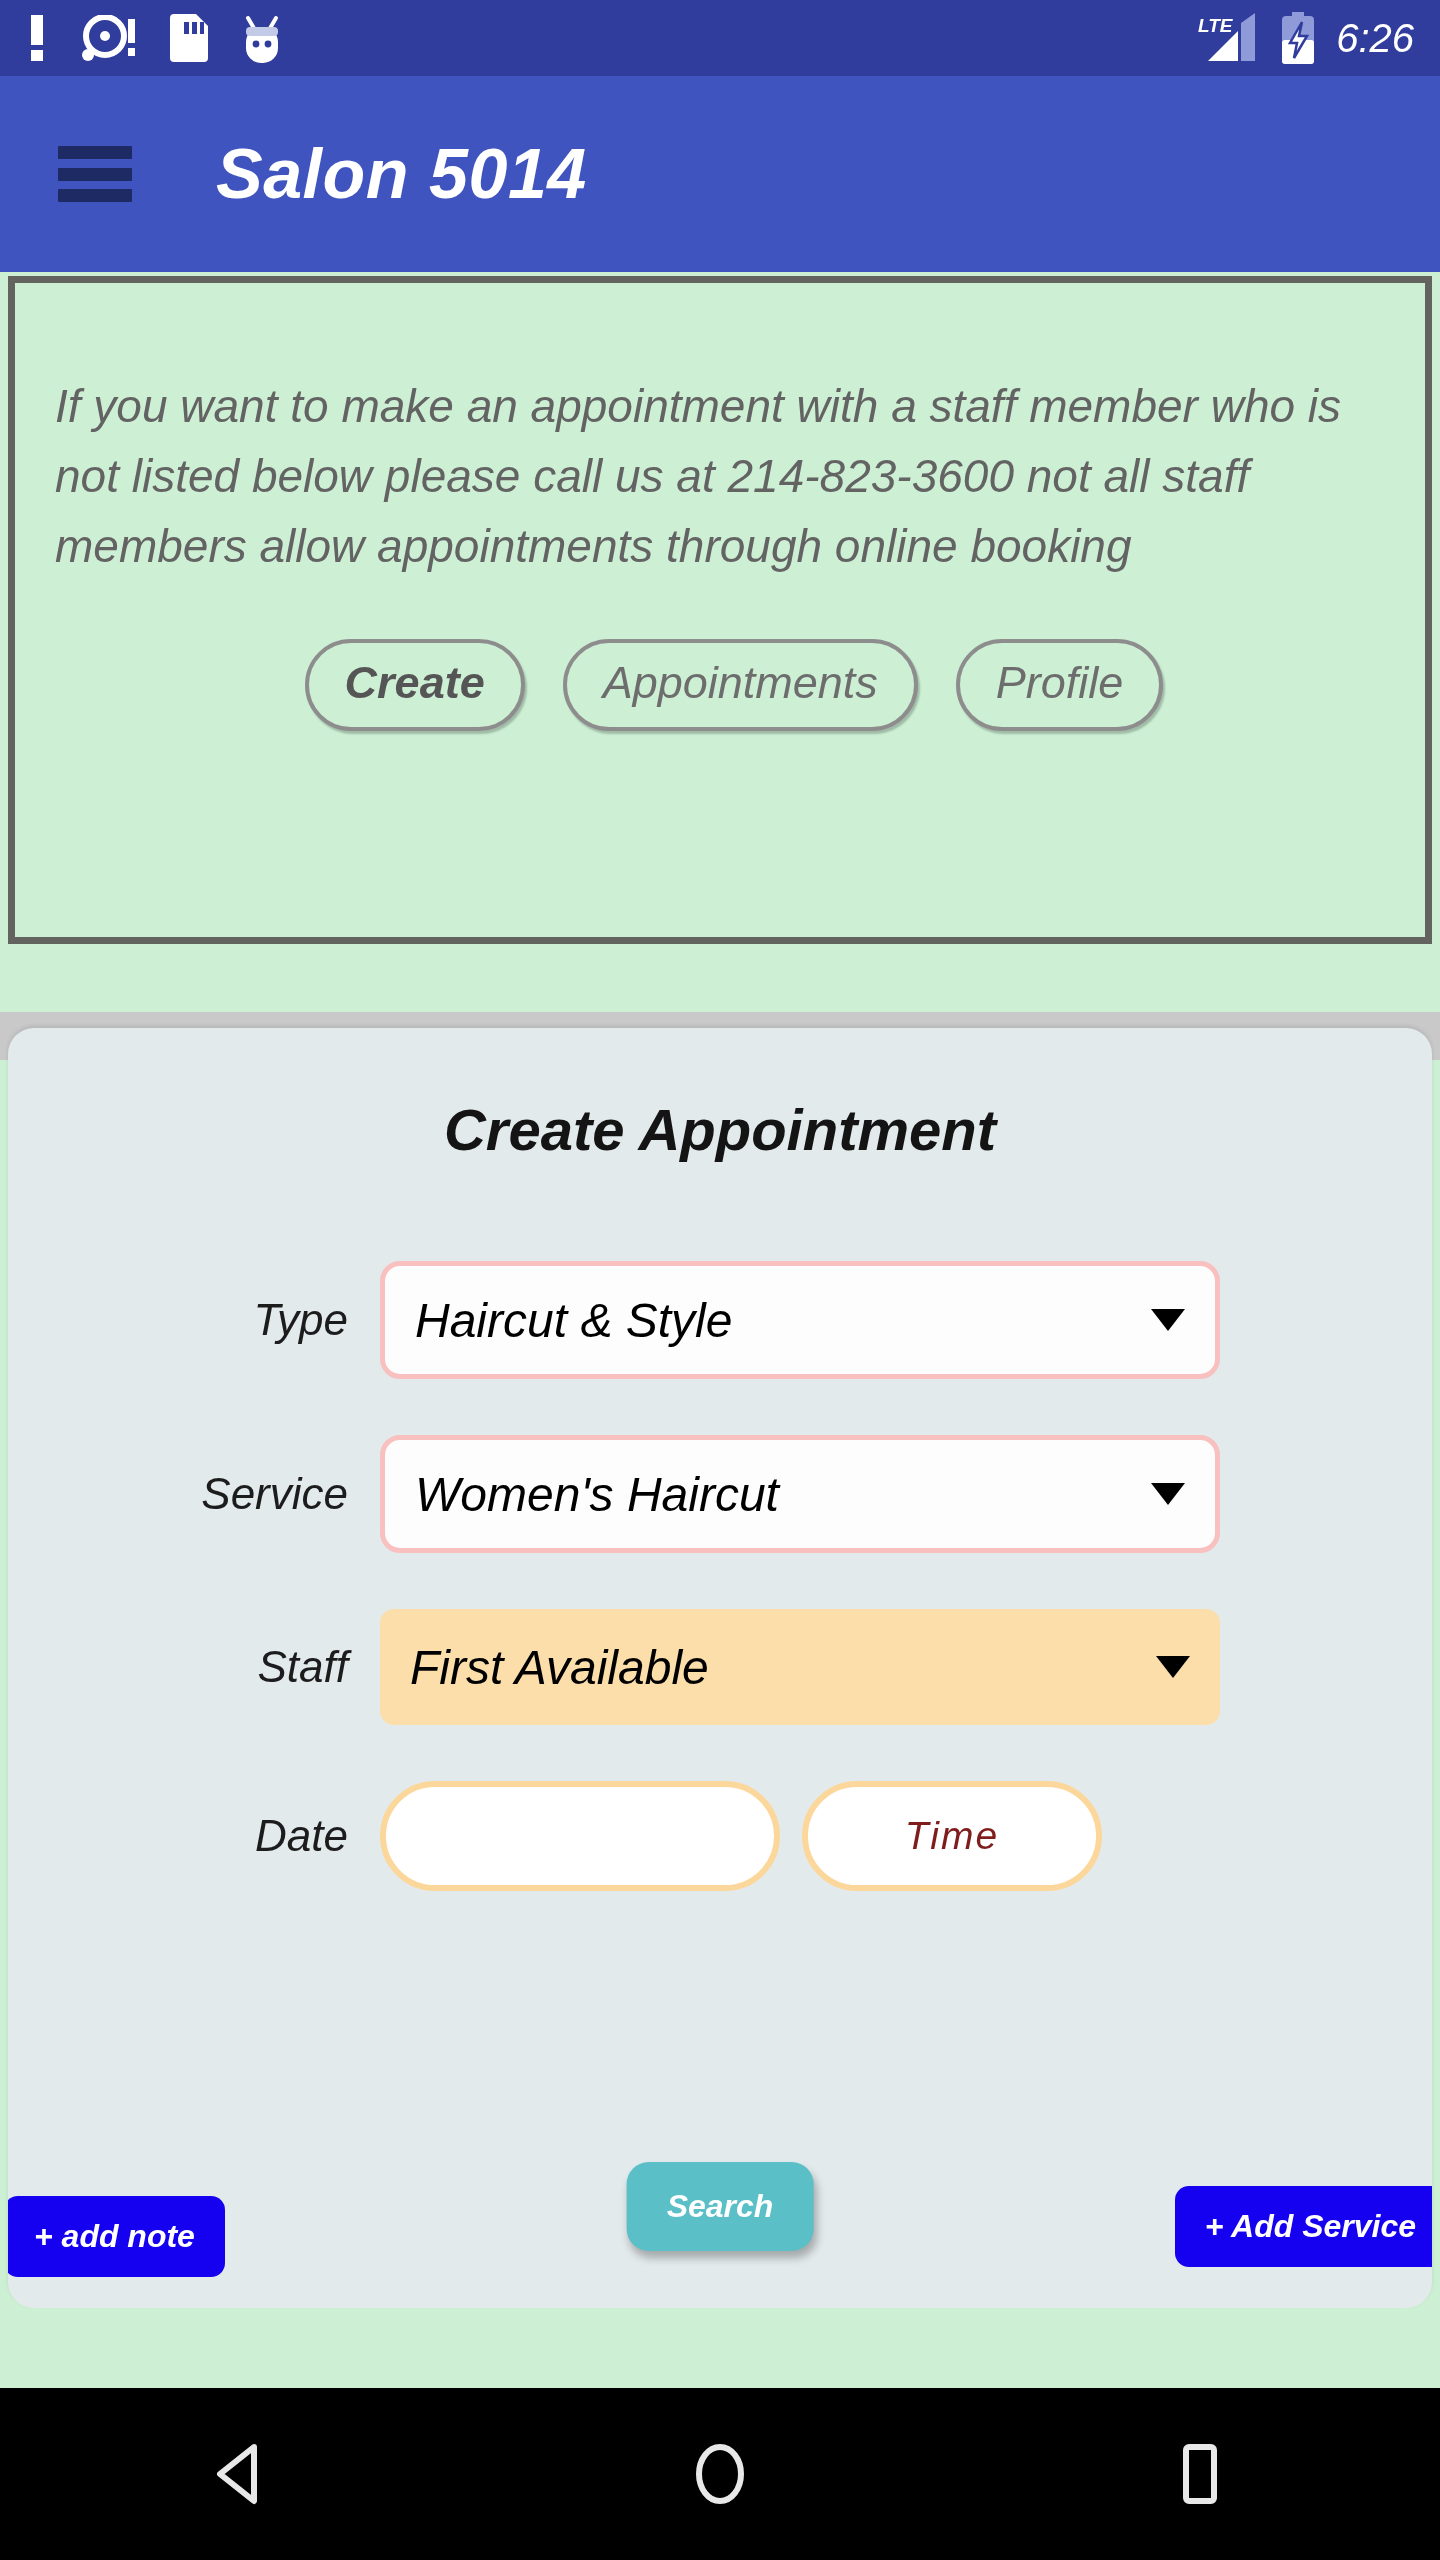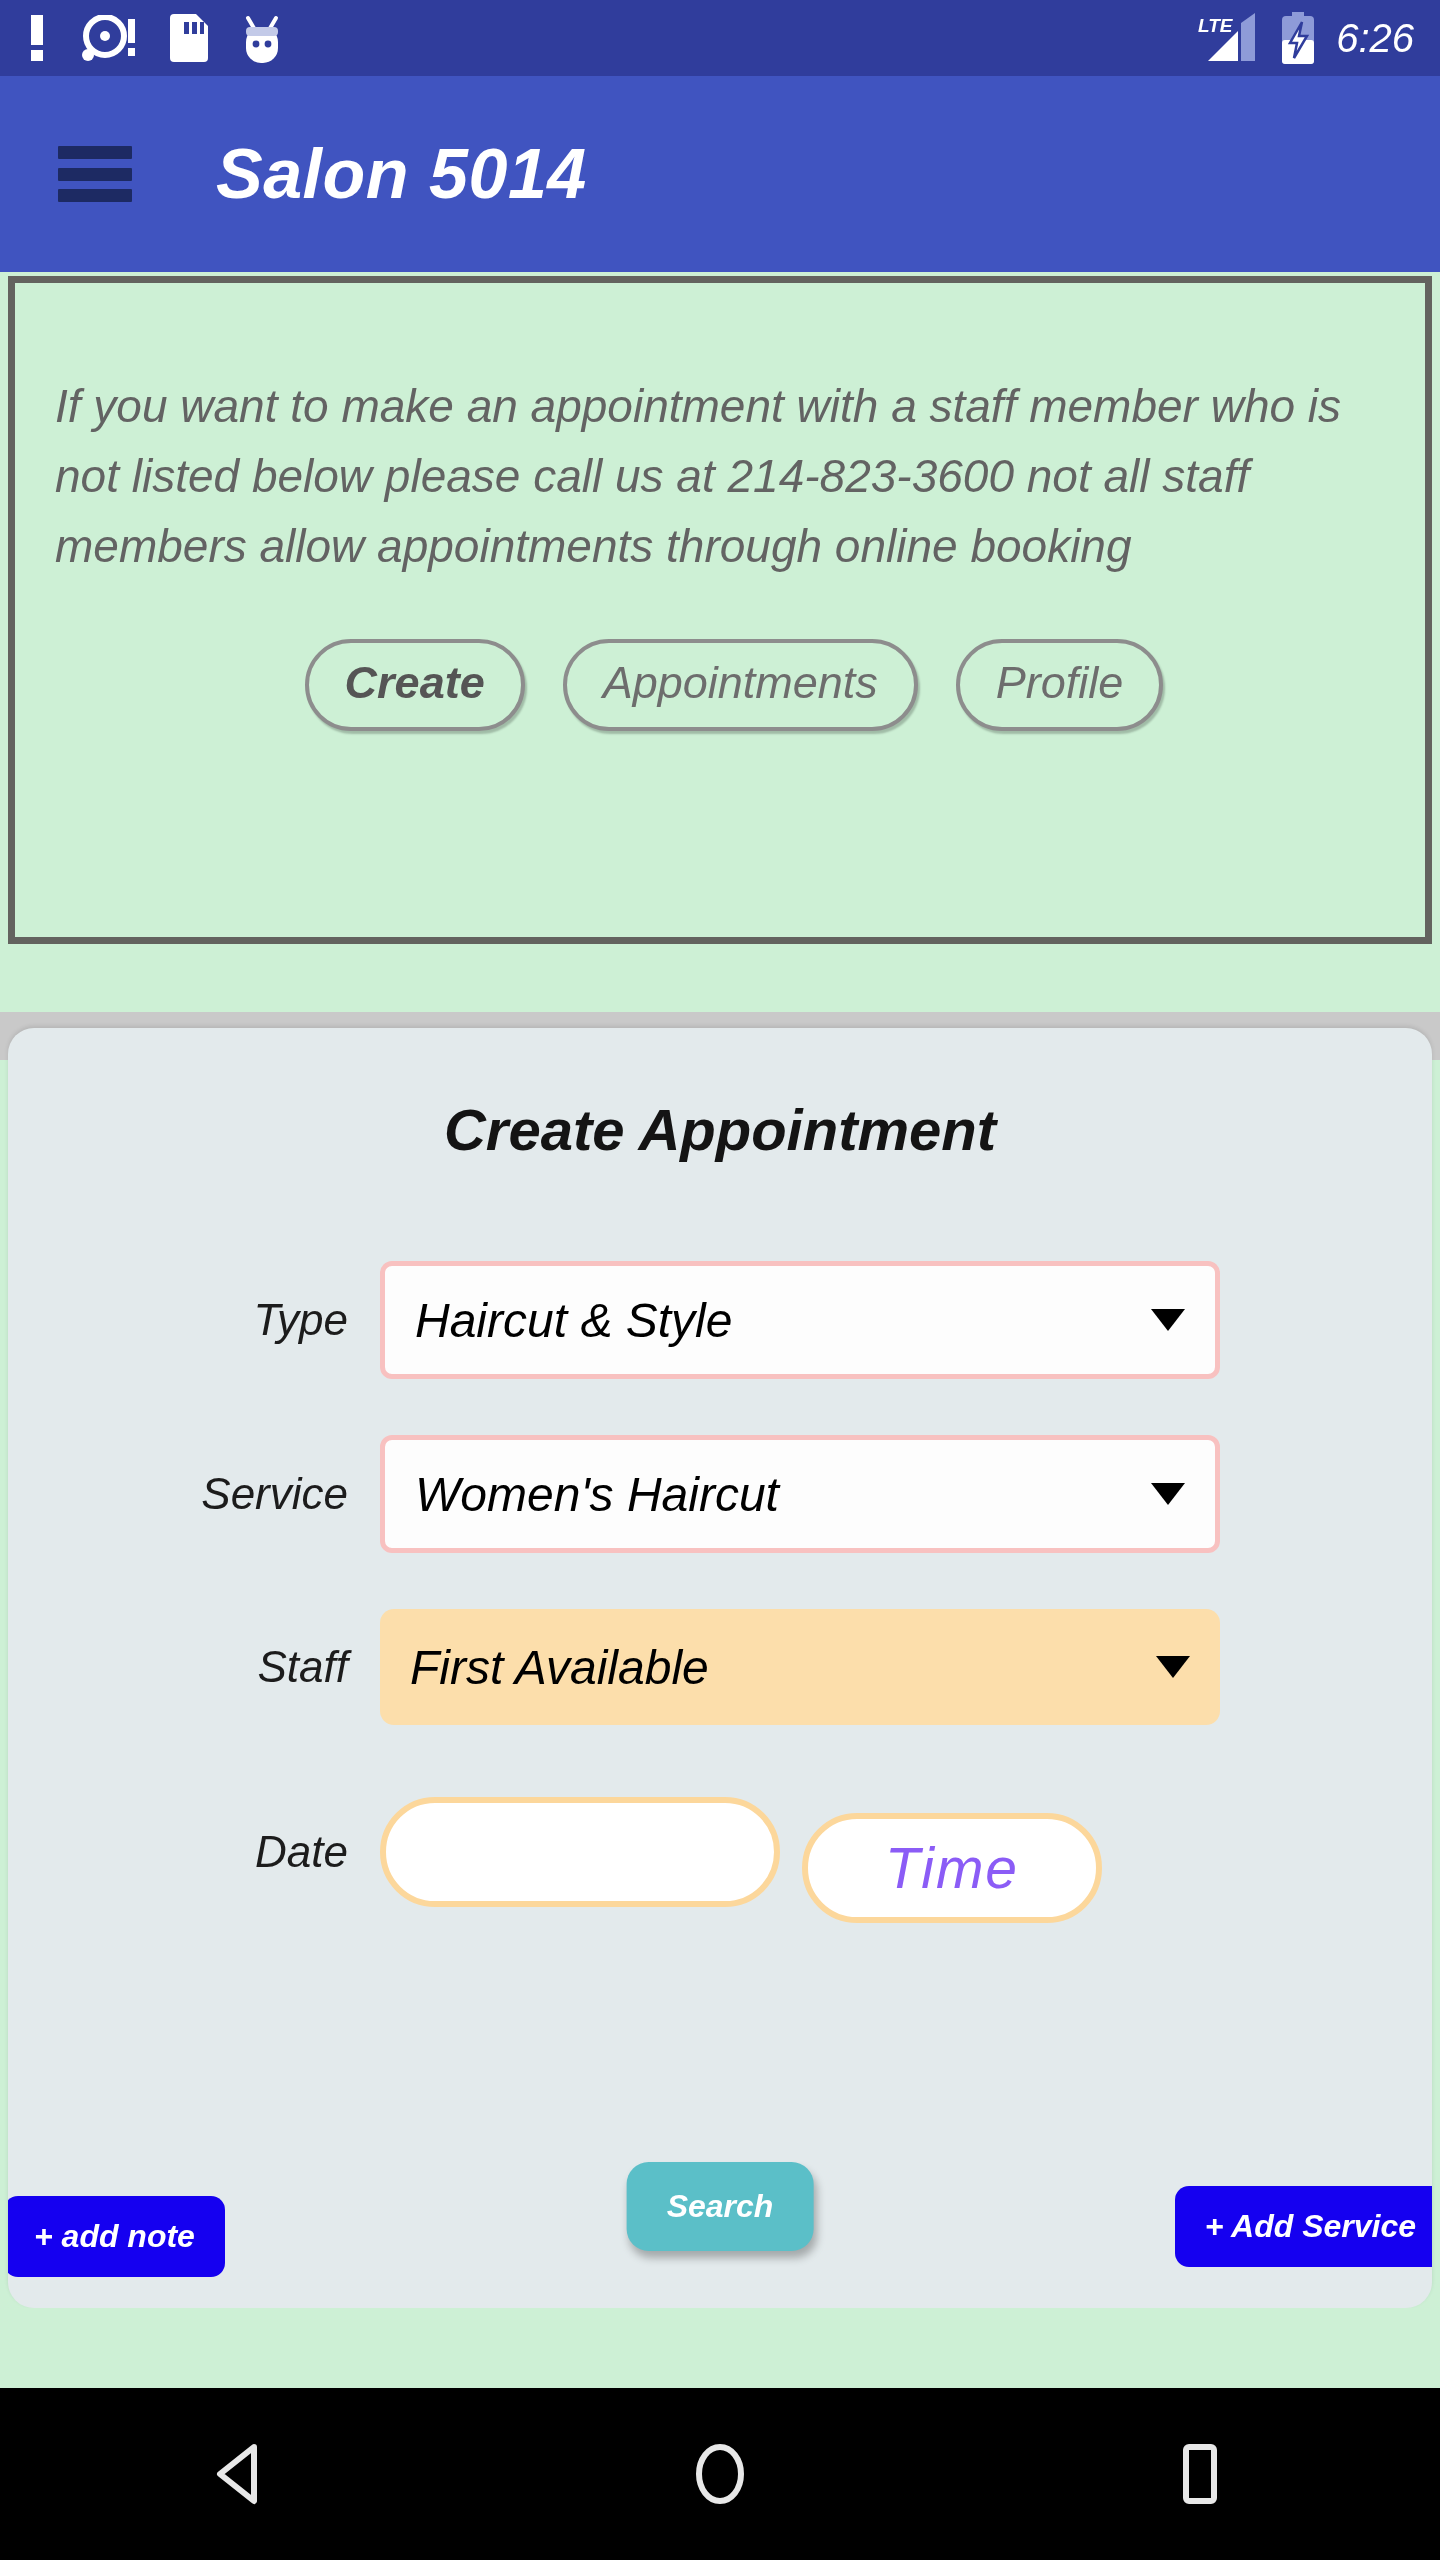--- a/index.html
+++ b/index.html
@@ -81,7 +81,7 @@
     cursor:pointer;
   }
   .select-box.bordered{
-    background:#fdfdfd; border:5px solid #f8c1c0; border-radius:12px;
+    background:#fdfdfd; border:5px solid #f8c1c0; border-radius:20px;
   }
   .select-box.peach{
     background:#fcdeab; border:none; border-radius:14px; height:116px;

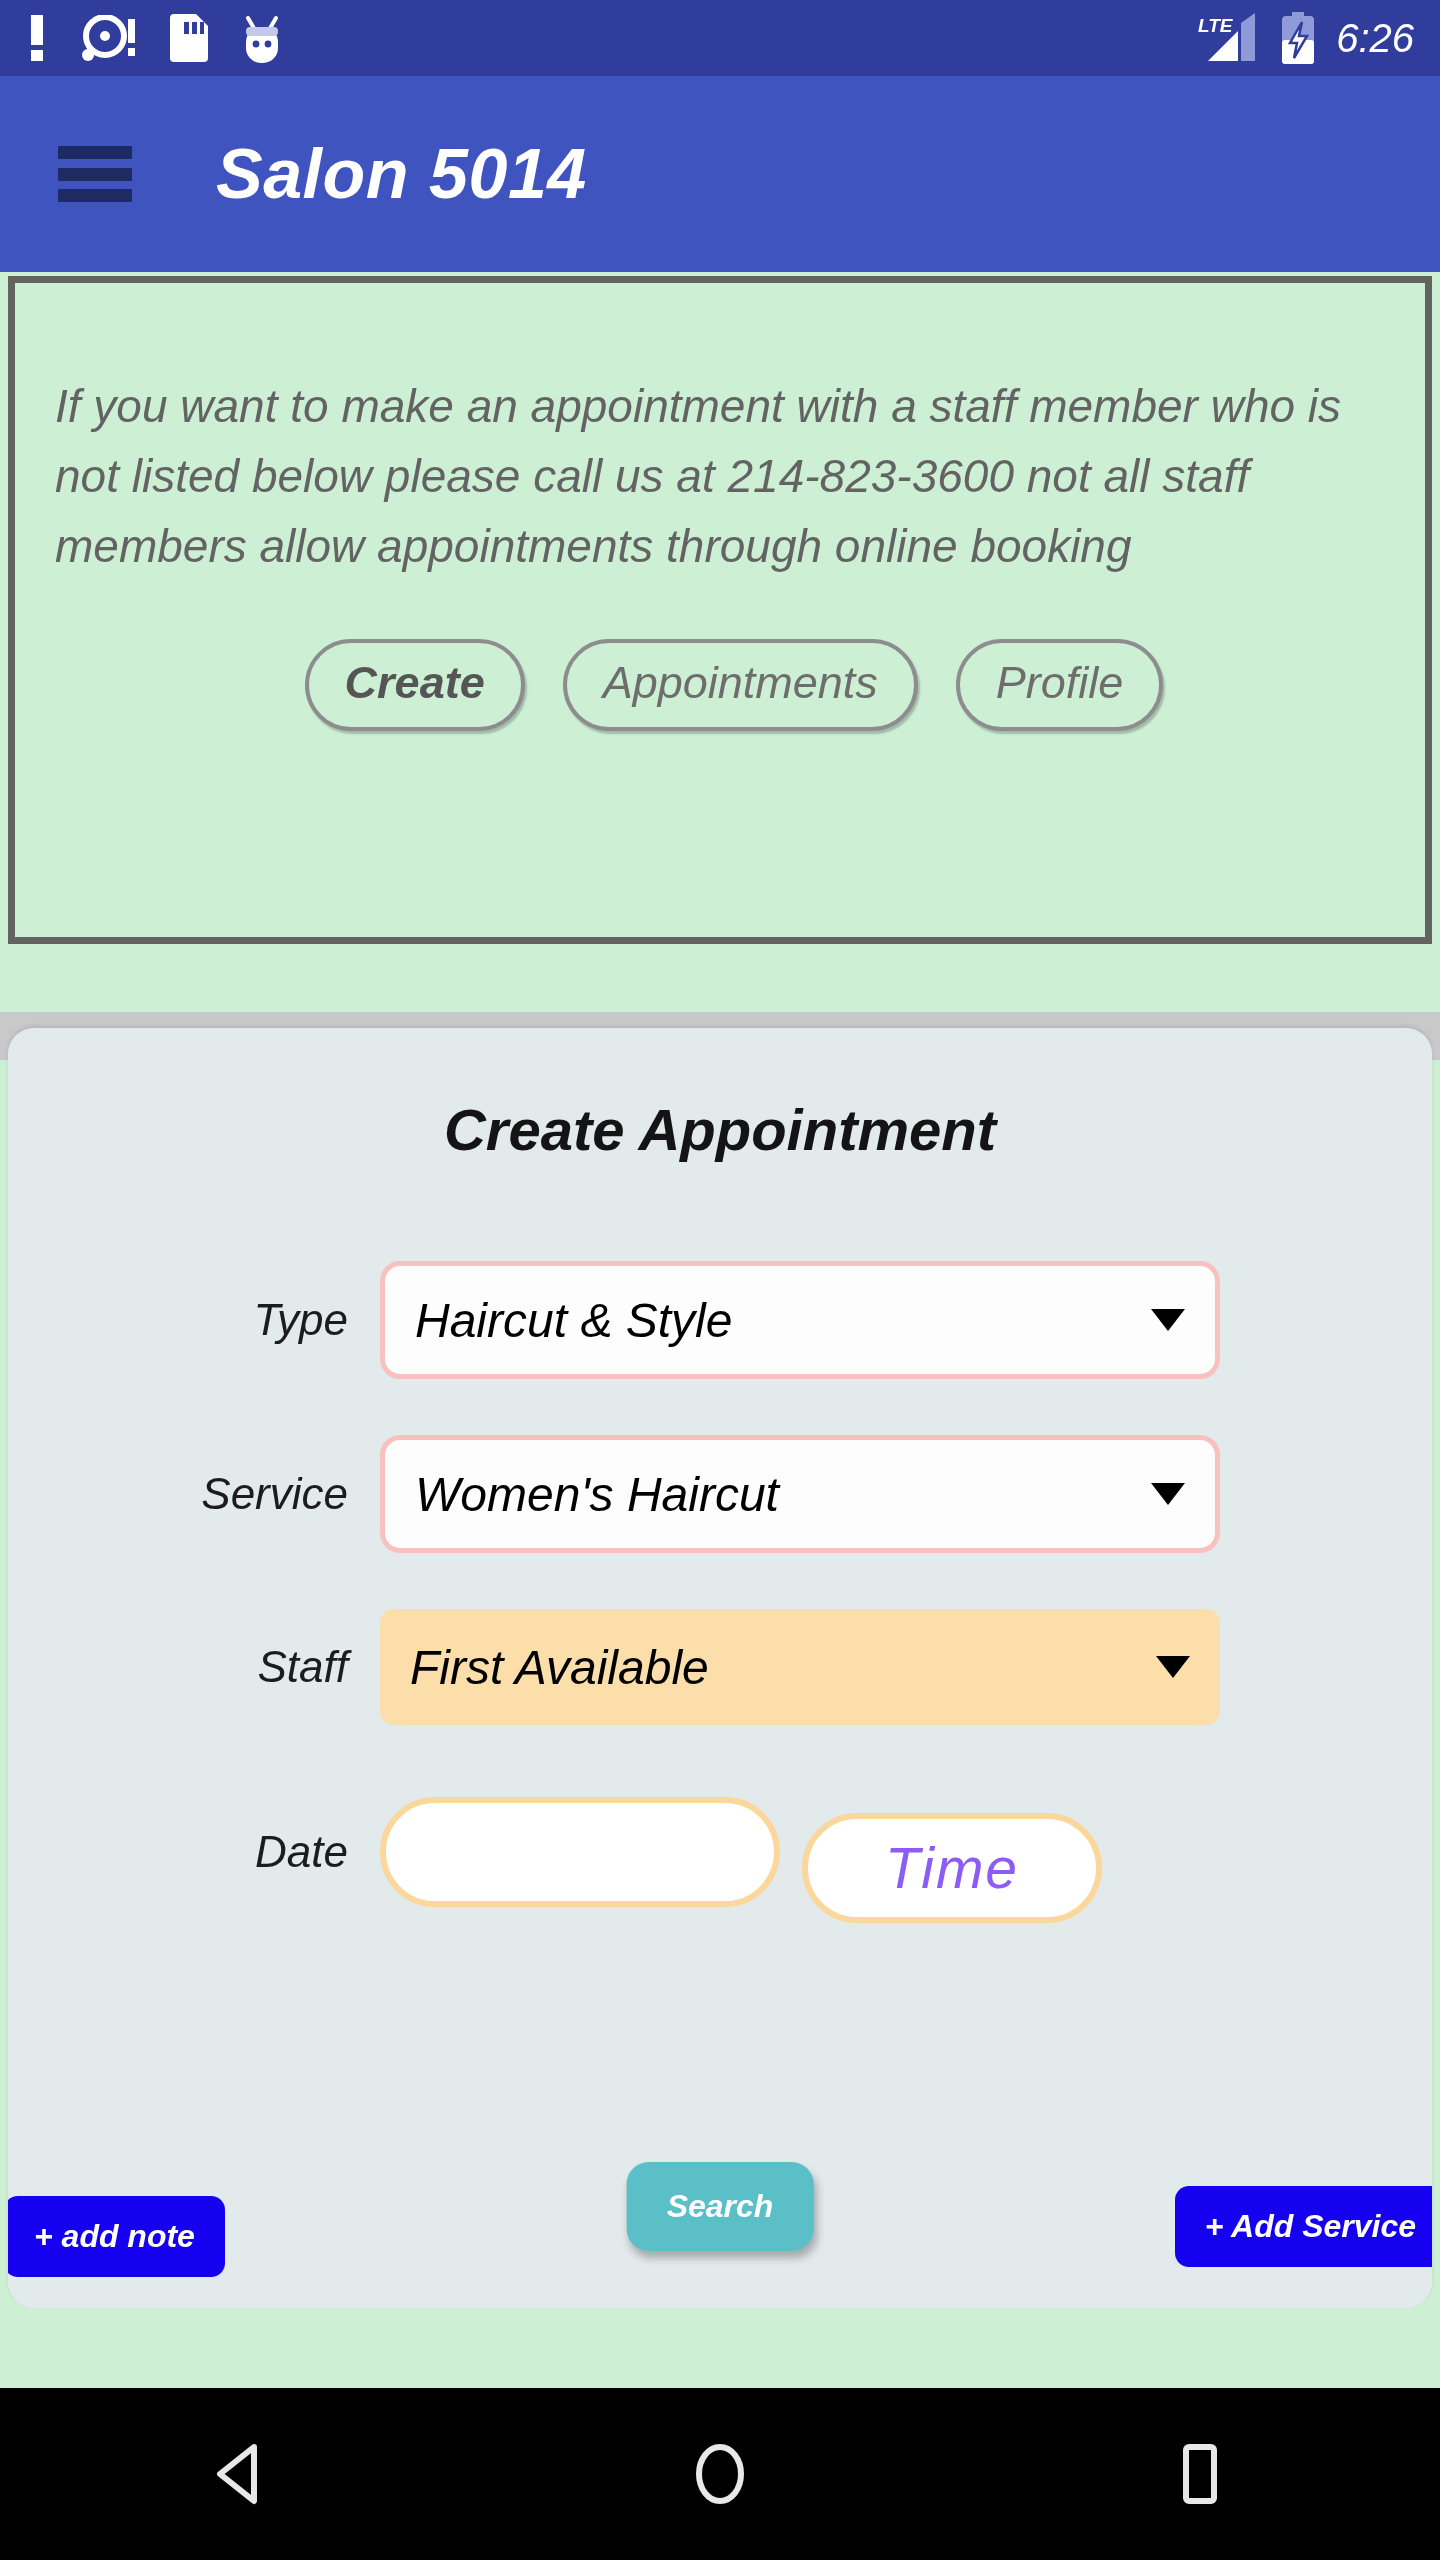--- a/index.html
+++ b/index.html
@@ -102,7 +102,7 @@
     width:300px; height:110px; background:#ffffff;
     border:6px solid #fcd79b; border-radius:60px; margin-left:22px;
     display:flex; align-items:center; justify-content:center;
-    font-size:57px; color:#8b5cf6; letter-spacing:2px; cursor:text;margin-top:32px;
+    font-size:39px; color:#7f1d1d; letter-spacing:2px; cursor:text;
   }
 
   

